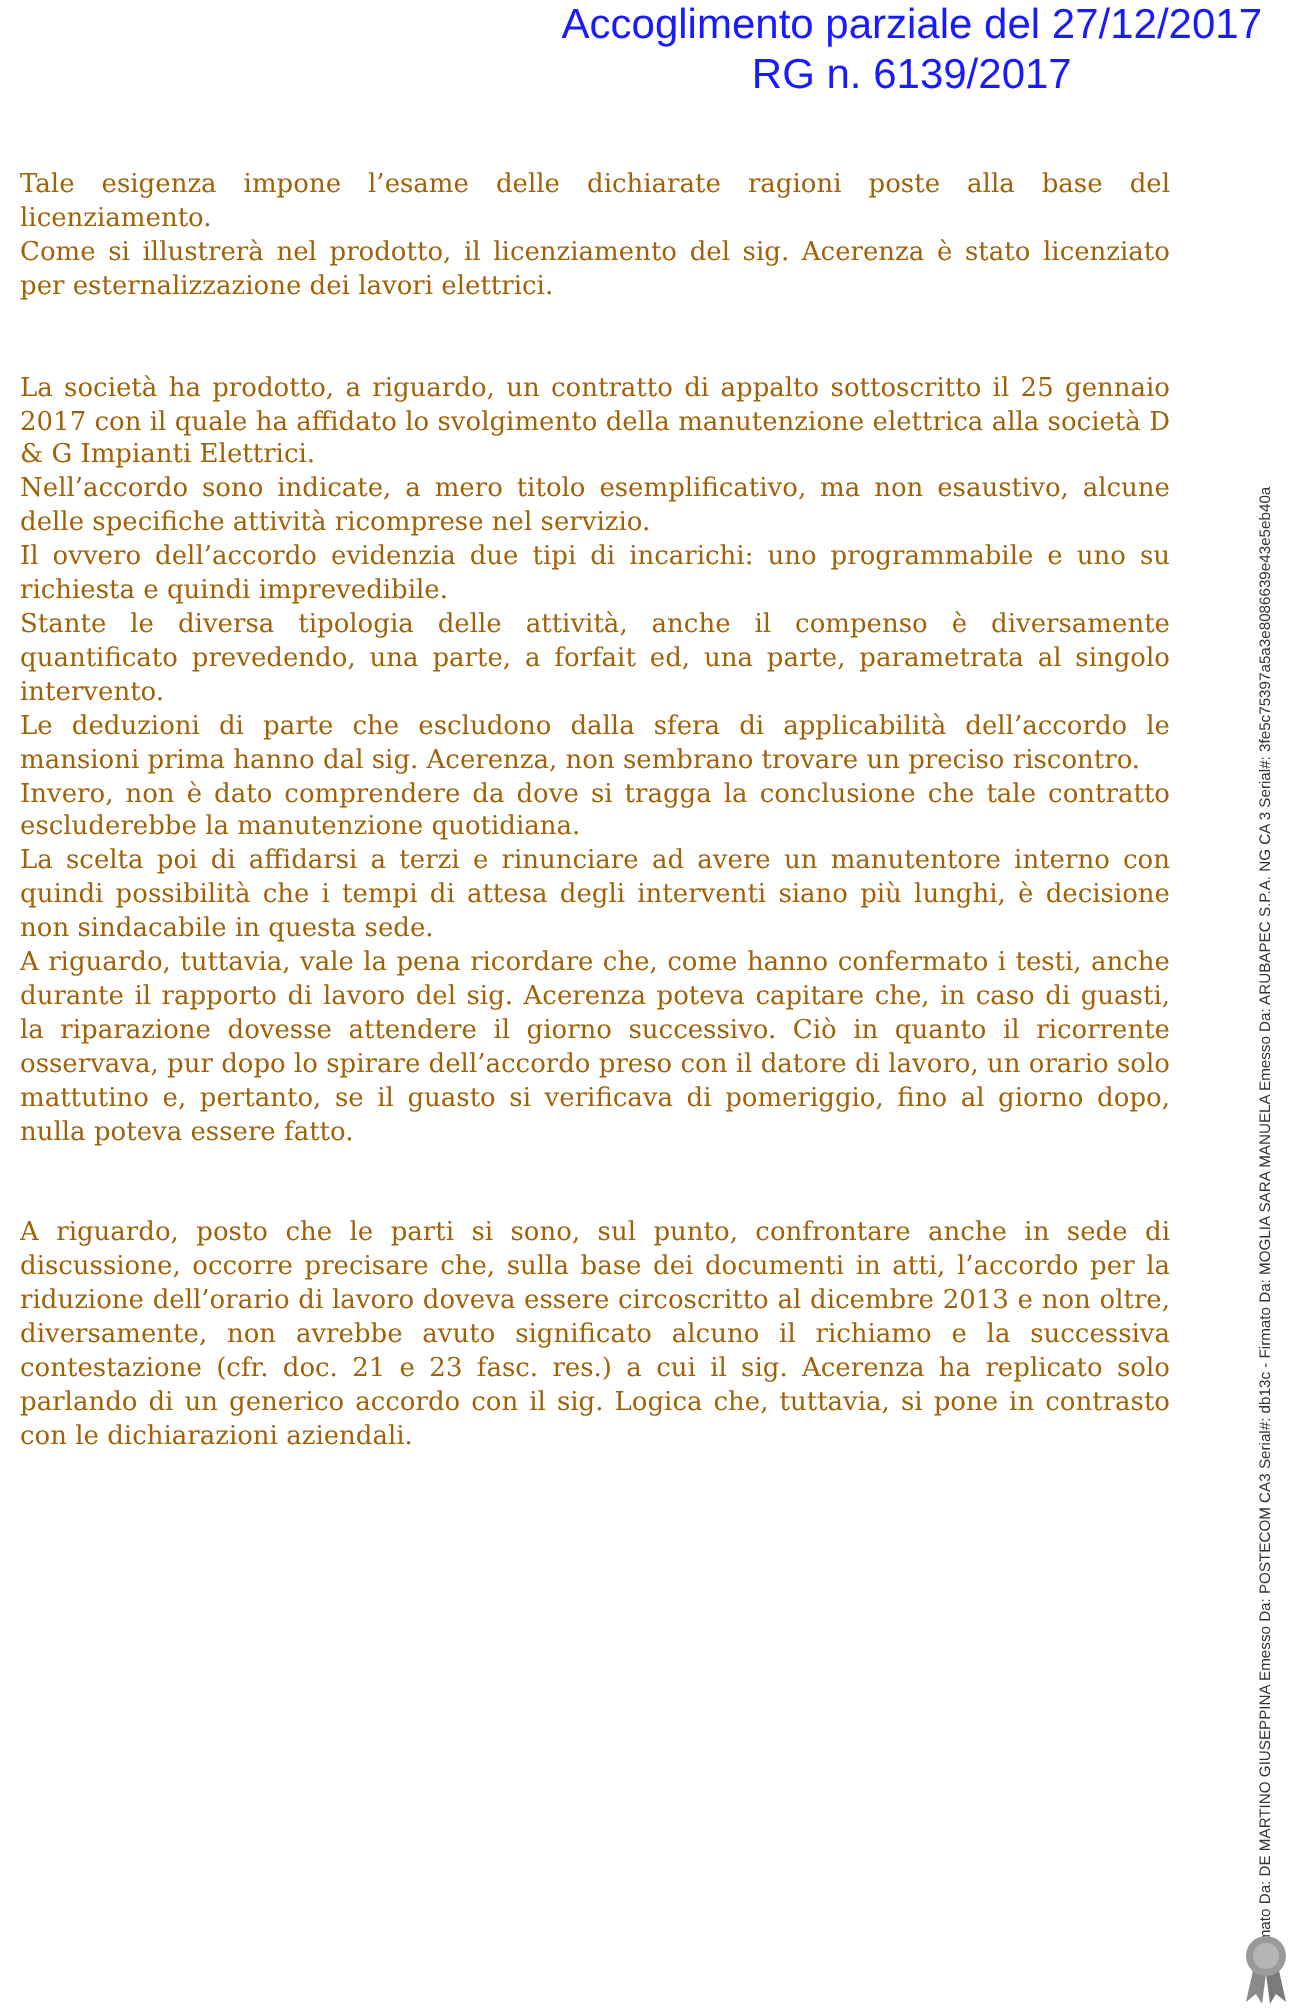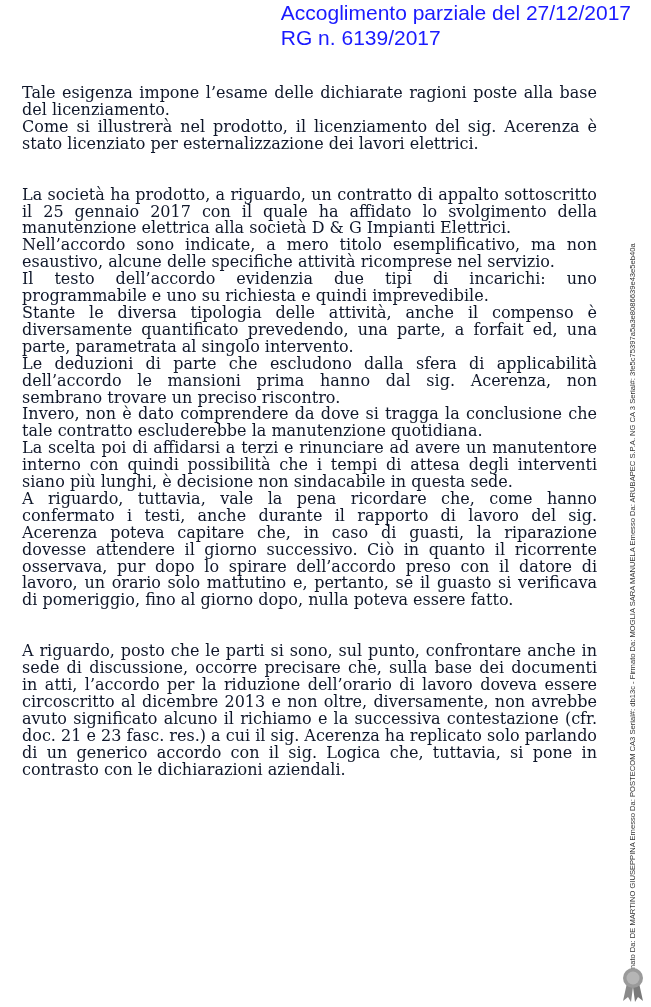--- a/index.html
+++ b/index.html
@@ -6,7 +6,7 @@
   body { width: 651px; height: 1007px; position: relative; overflow: hidden; }
   .header {
     position: absolute; right: 20px; top: 0px;
-    text-align: left; color: #1a1aff;
+    text-align: center; color: #1a1aff;
     font-family: "Liberation Sans", sans-serif; font-size: 21px; line-height: 25px;
   }
   .body-text {

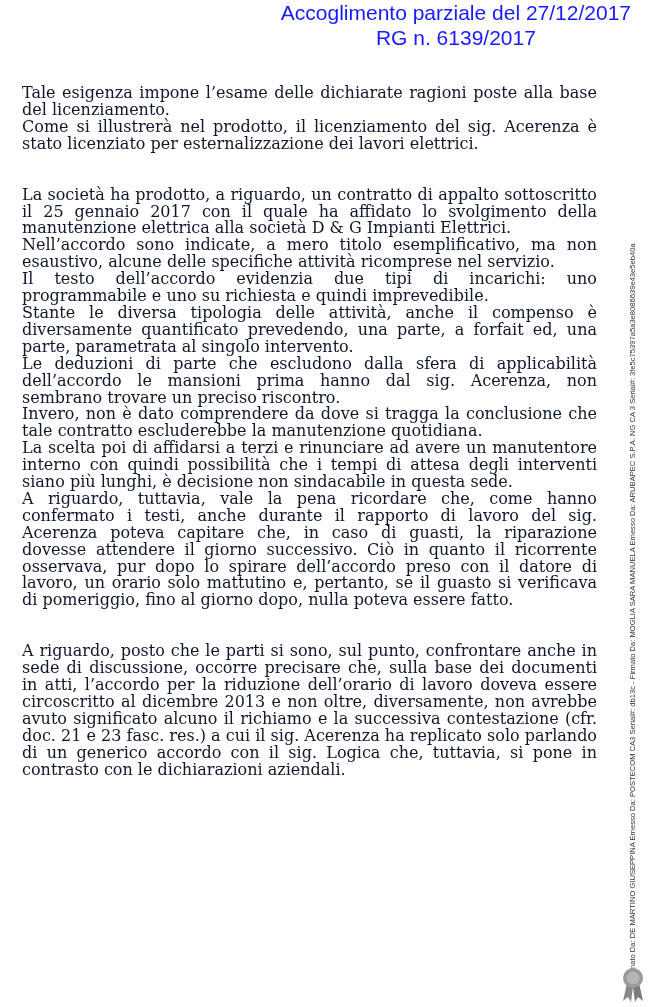--- a/index.html
+++ b/index.html
@@ -11,8 +11,8 @@
   }
   .body-text {
     position: absolute; left: 10px; top: 85px; width: 575px;
-    font-family: "DejaVu Serif", serif; font-size: 16px; line-height: 16.9px;
-    color: #0f172a; text-align: justify; margin-left: 12px;
+    font-family: "DejaVu Serif", serif; font-size: 13px; line-height: 16.9px;
+    color: #a16207; text-align: justify;
   }
   .body-text p { margin: 0; }
   .gap { height: 34px; }

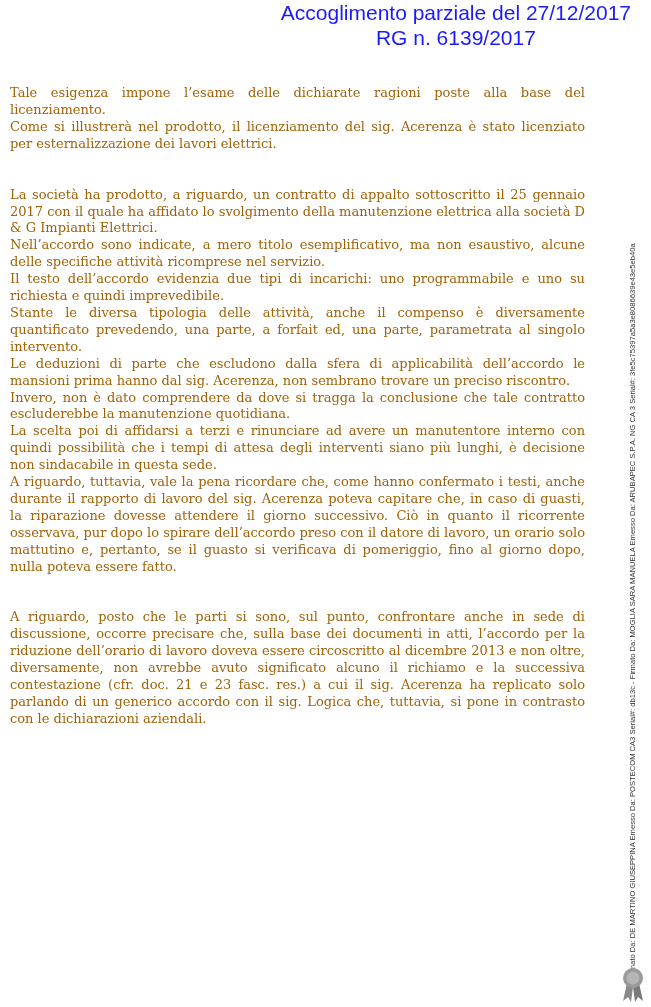--- a/index.html
+++ b/index.html
@@ -38,7 +38,7 @@
   <div class="gap"></div>
   <p>La società ha prodotto, a riguardo, un contratto di appalto sottoscritto il 25 gennaio 2017 con il quale ha affidato lo svolgimento della manutenzione elettrica alla società D &amp; G Impianti Elettrici.</p>
   <p>Nell’accordo sono indicate, a mero titolo esemplificativo, ma non esaustivo, alcune delle specifiche attività ricomprese nel servizio.</p>
-  <p>Il testo dell’accordo evidenzia due tipi di incarichi: uno programmabile e uno su richiesta e quindi imprevedibile.</p>
+  <p>Il ovvero dell’accordo evidenzia due tipi di incarichi: uno programmabile e uno su richiesta e quindi imprevedibile.</p>
   <p>Stante le diversa tipologia delle attività, anche il compenso è diversamente quantificato prevedendo, una parte, a forfait ed, una parte, parametrata al singolo intervento.</p>
   <p>Le deduzioni di parte che escludono dalla sfera di applicabilità dell’accordo le mansioni prima hanno dal sig. Acerenza, non sembrano trovare un preciso riscontro.</p>
   <p>Invero, non è dato comprendere da dove si tragga la conclusione che tale contratto escluderebbe la manutenzione quotidiana.</p>

